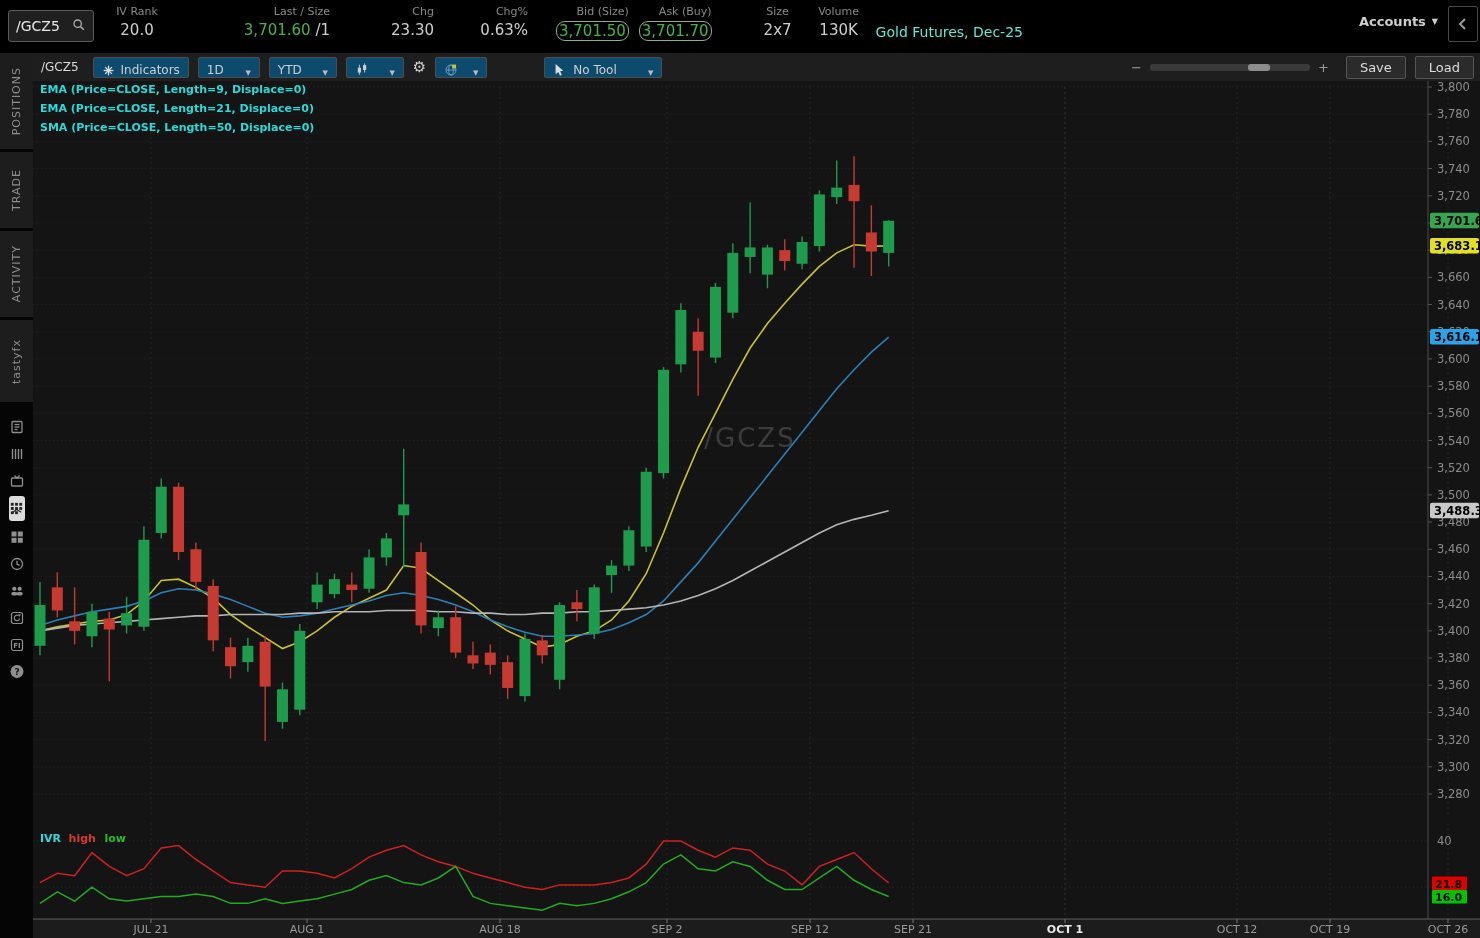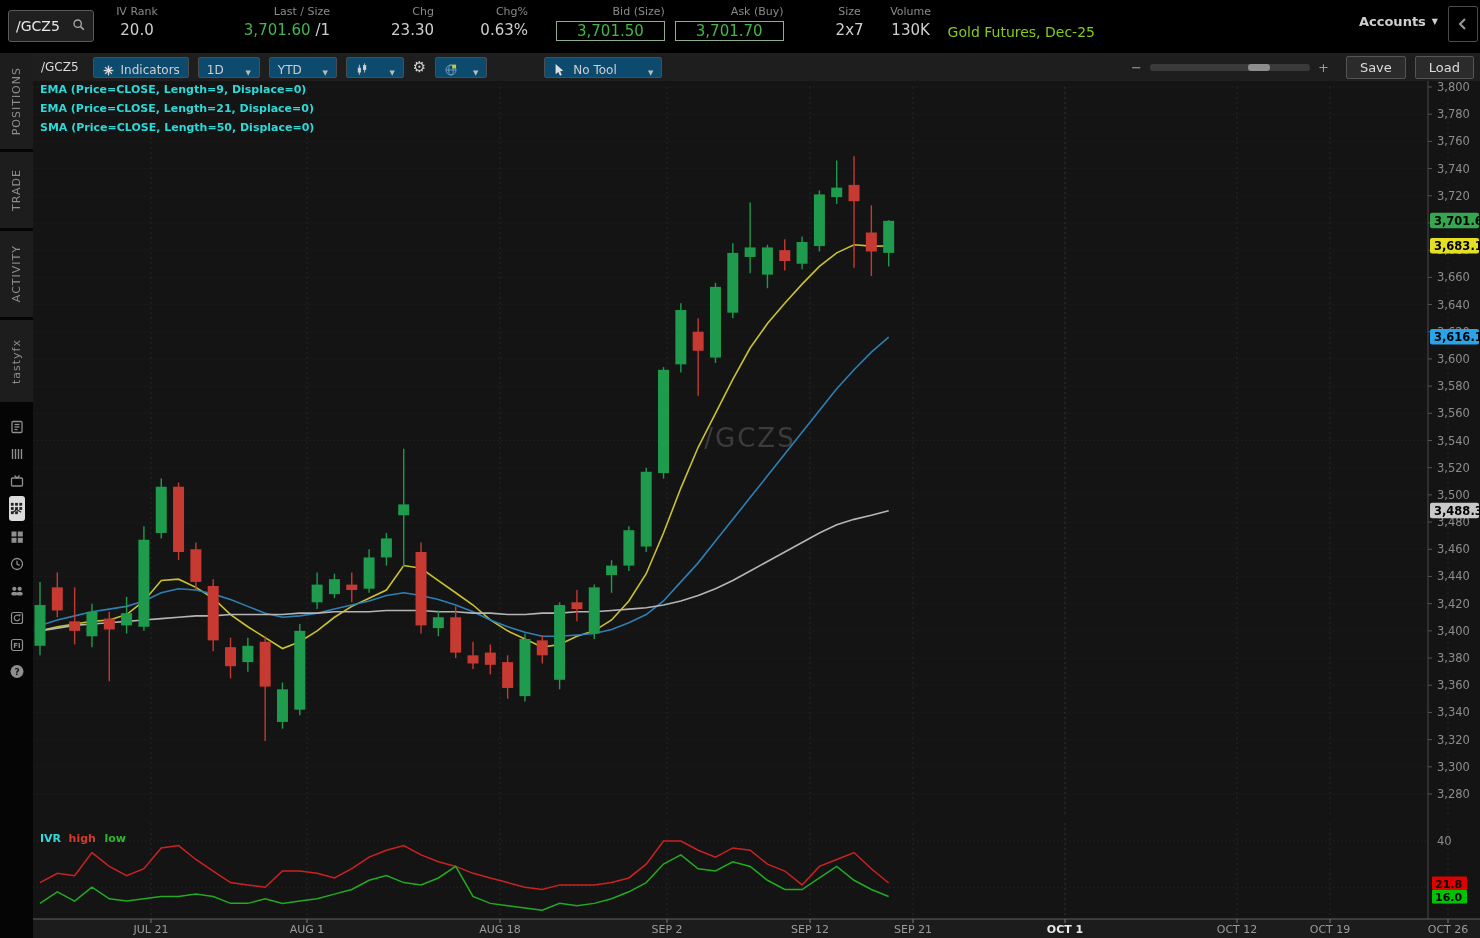--- a/index.html
+++ b/index.html
@@ -17,7 +17,7 @@
   .fld .lbl { color:#8a8a8a; font-size:11px; line-height:14px; white-space:nowrap; }
   .fld .val { color:#cfcfcf; font-size:15px; line-height:20px; margin-top:1px; white-space:nowrap; }
   .green { color:#44b649; }
-  .valbox { border:1px solid #8fae8f; border-radius:0; padding:0 20px; margin-top:2px;
+  .valbox { border:1px solid #8fae8f; border-radius:9px; padding:0 2px; margin-top:2px;
     font-size:15px; line-height:18px; }
   .desc { color:#84cc16; font-size:14px; margin:24px 0 0 14px; white-space:nowrap; }
   .accounts { position:absolute; right:42px; top:14px; display:flex; align-items:center;

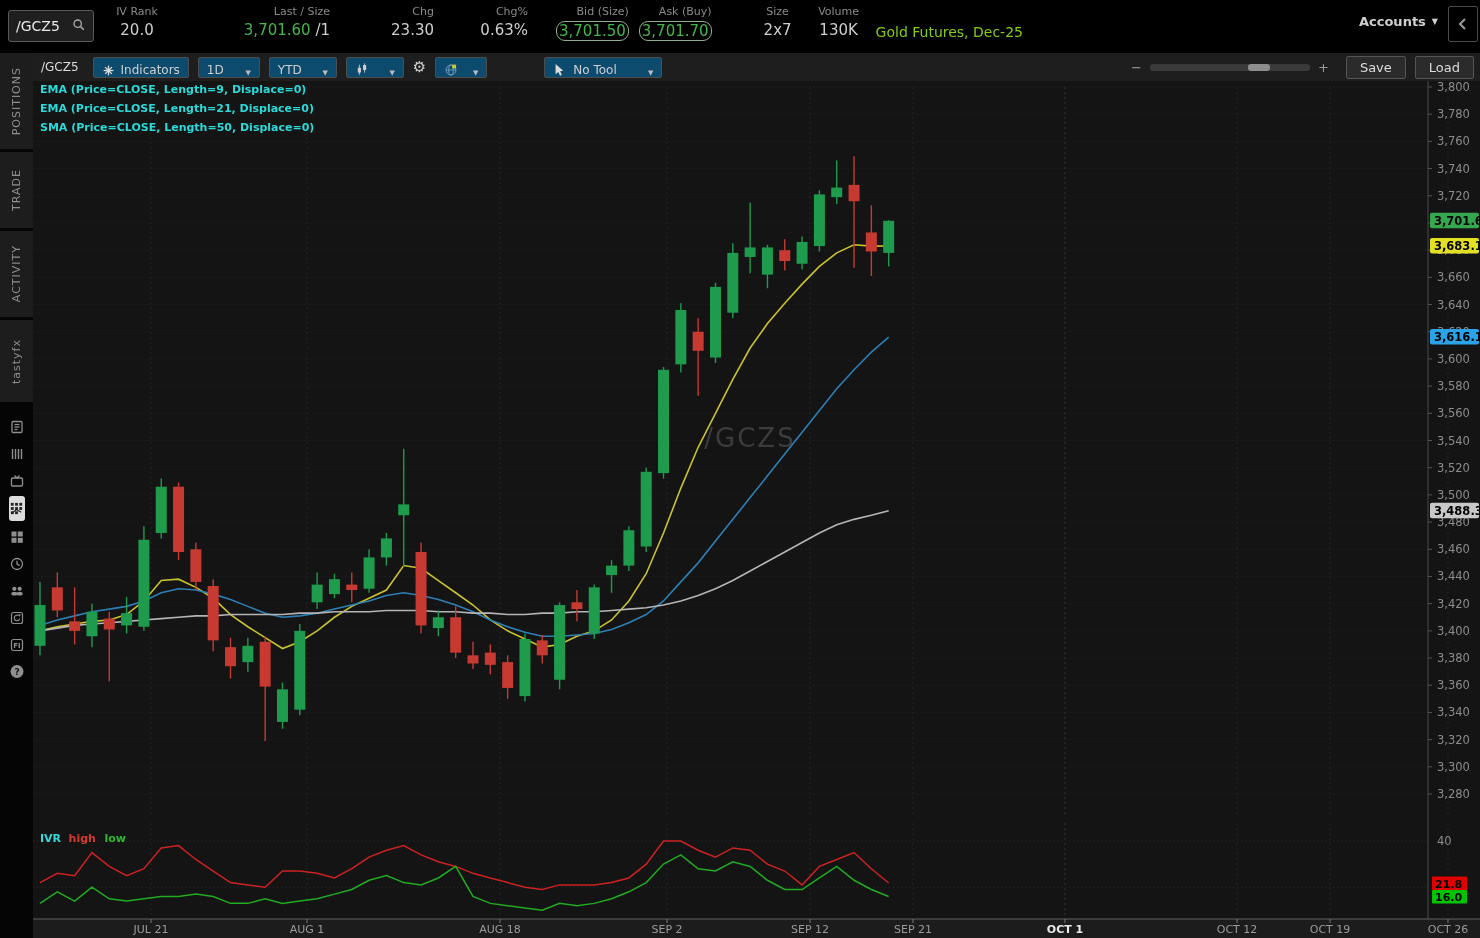--- a/index.html
+++ b/index.html
@@ -19,7 +19,7 @@
   .green { color:#44b649; }
   .valbox { border:1px solid #8fae8f; border-radius:9px; padding:0 2px; margin-top:2px;
     font-size:15px; line-height:18px; }
-  .desc { color:#84cc16; font-size:14px; margin:24px 0 0 14px; white-space:nowrap; }
+  .desc { color:#5eead4; font-size:14px; margin:24px 0 0 14px; white-space:nowrap; }
   .accounts { position:absolute; right:42px; top:14px; display:flex; align-items:center;
     color:#cfcfcf; font-size:13px; font-weight:bold; cursor:default; }
   .accounts .chev { font-size:8px; color:#cfcfcf; margin-left:6px; }

